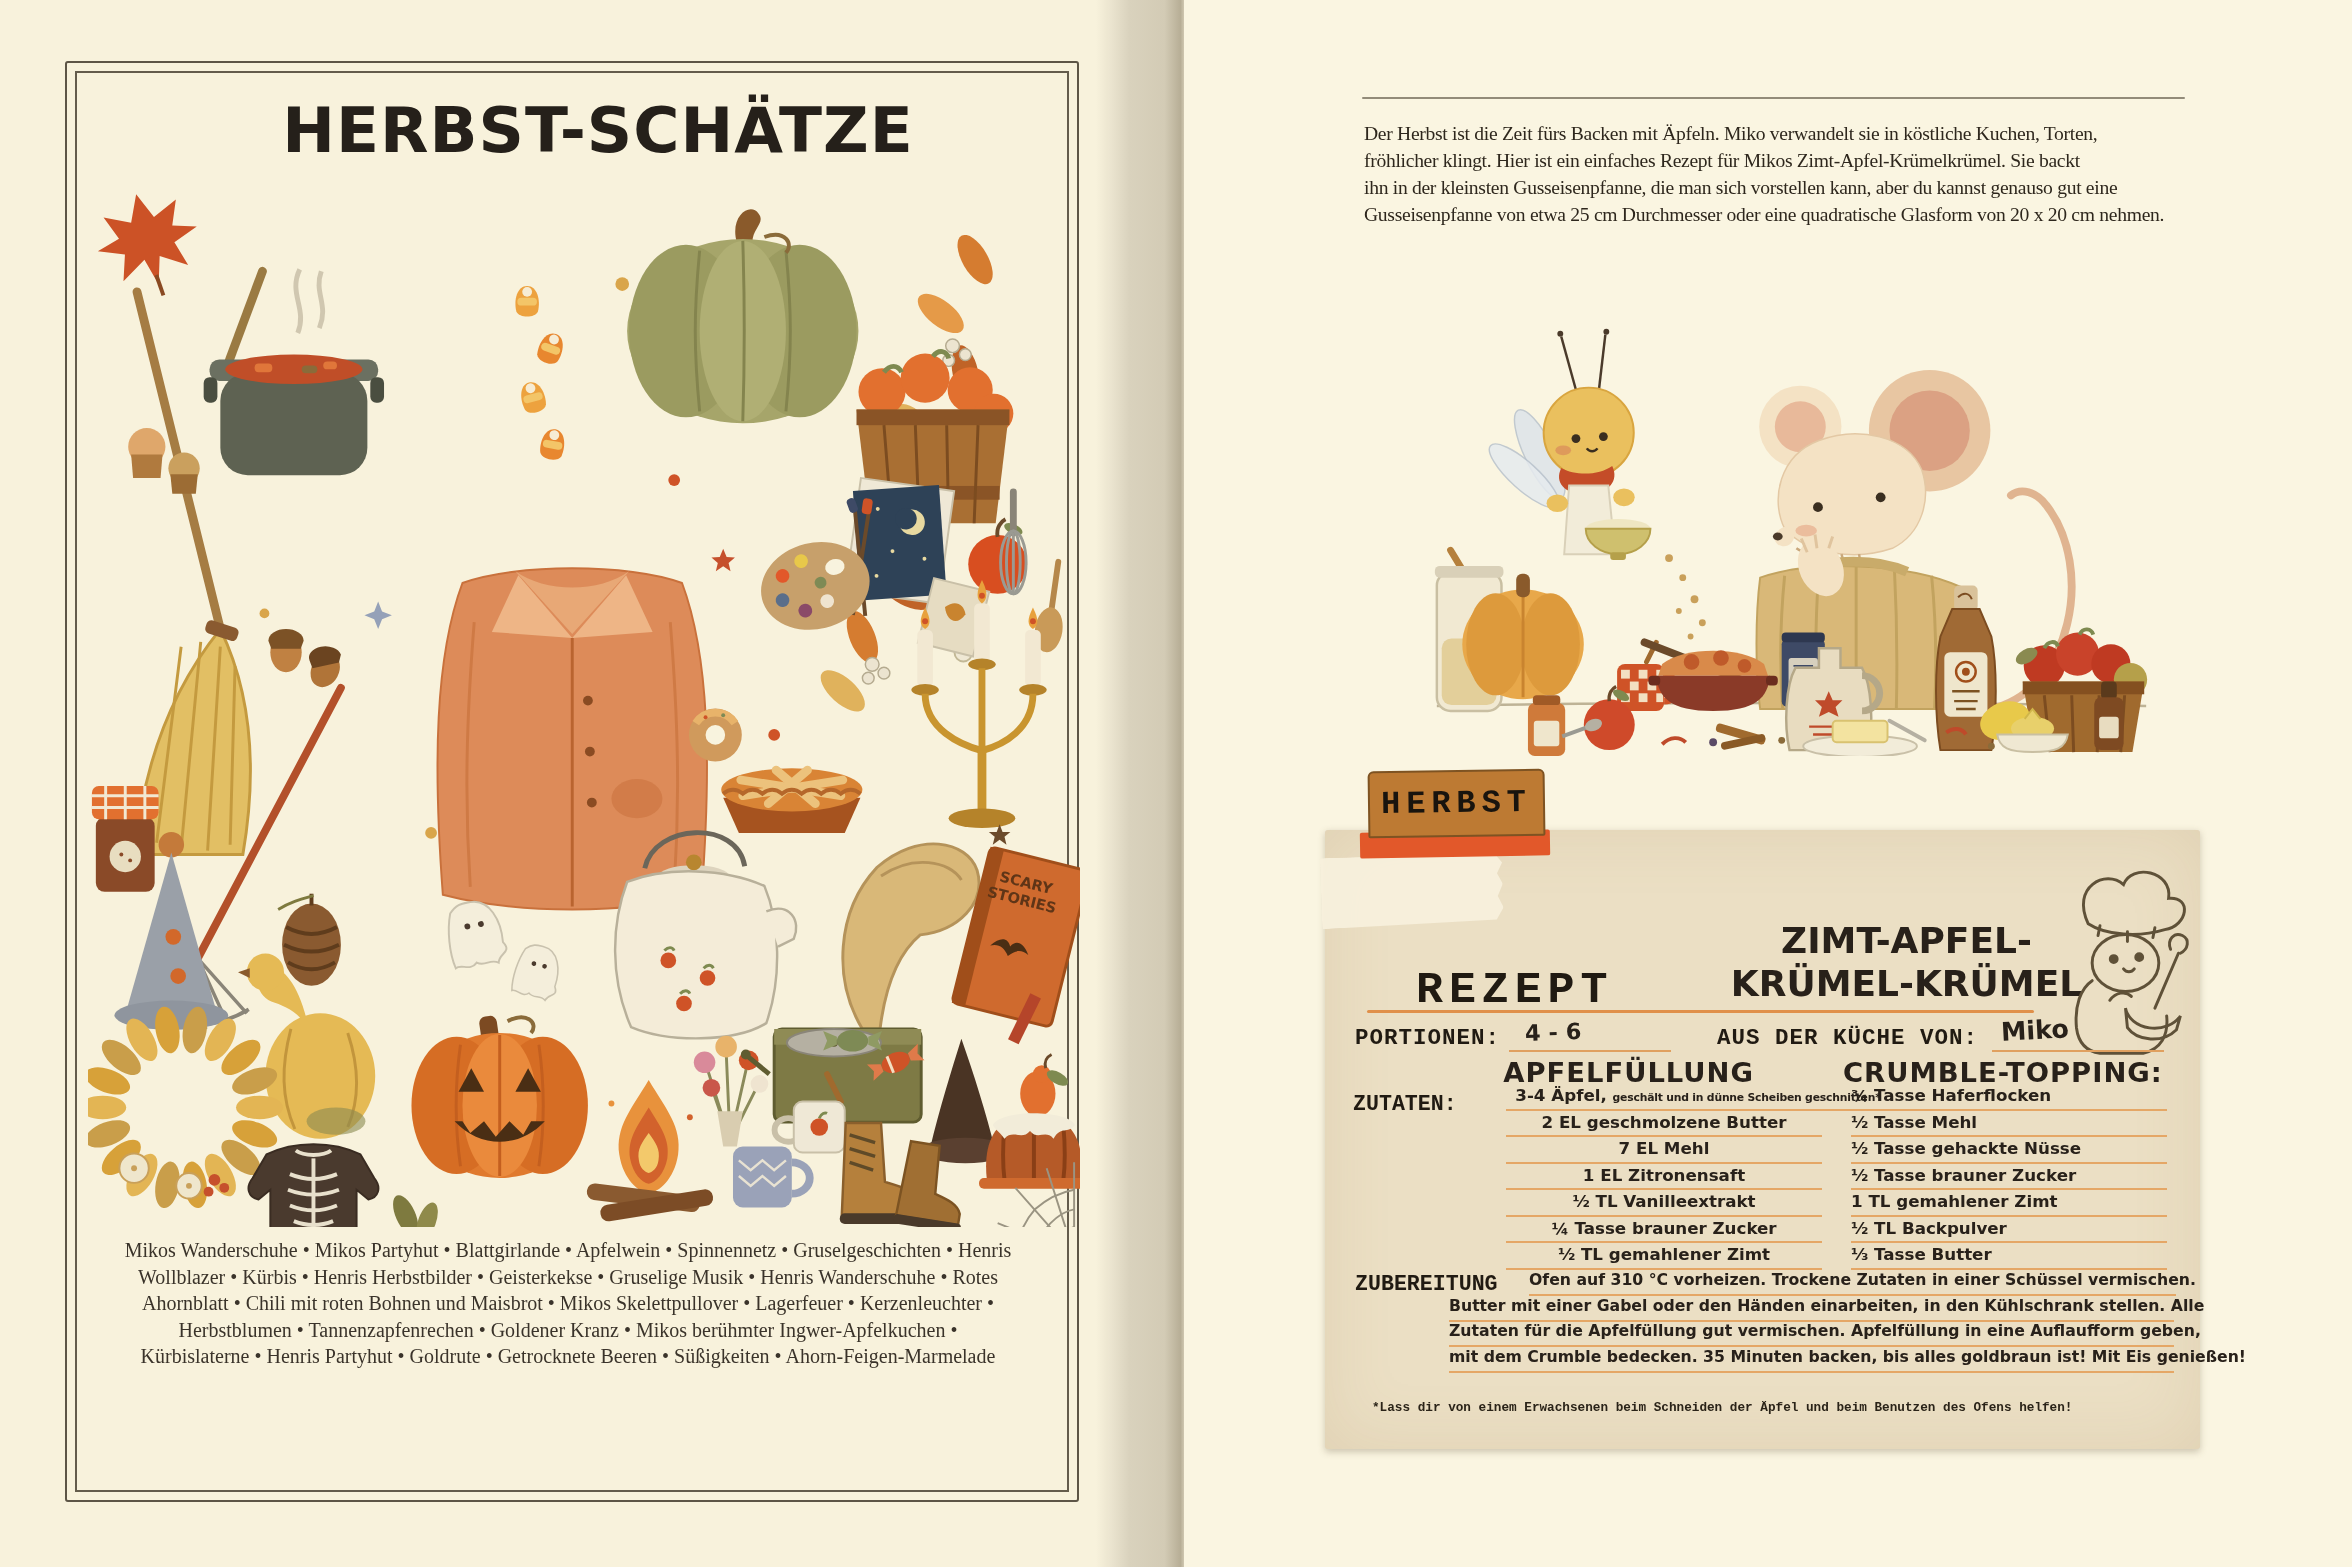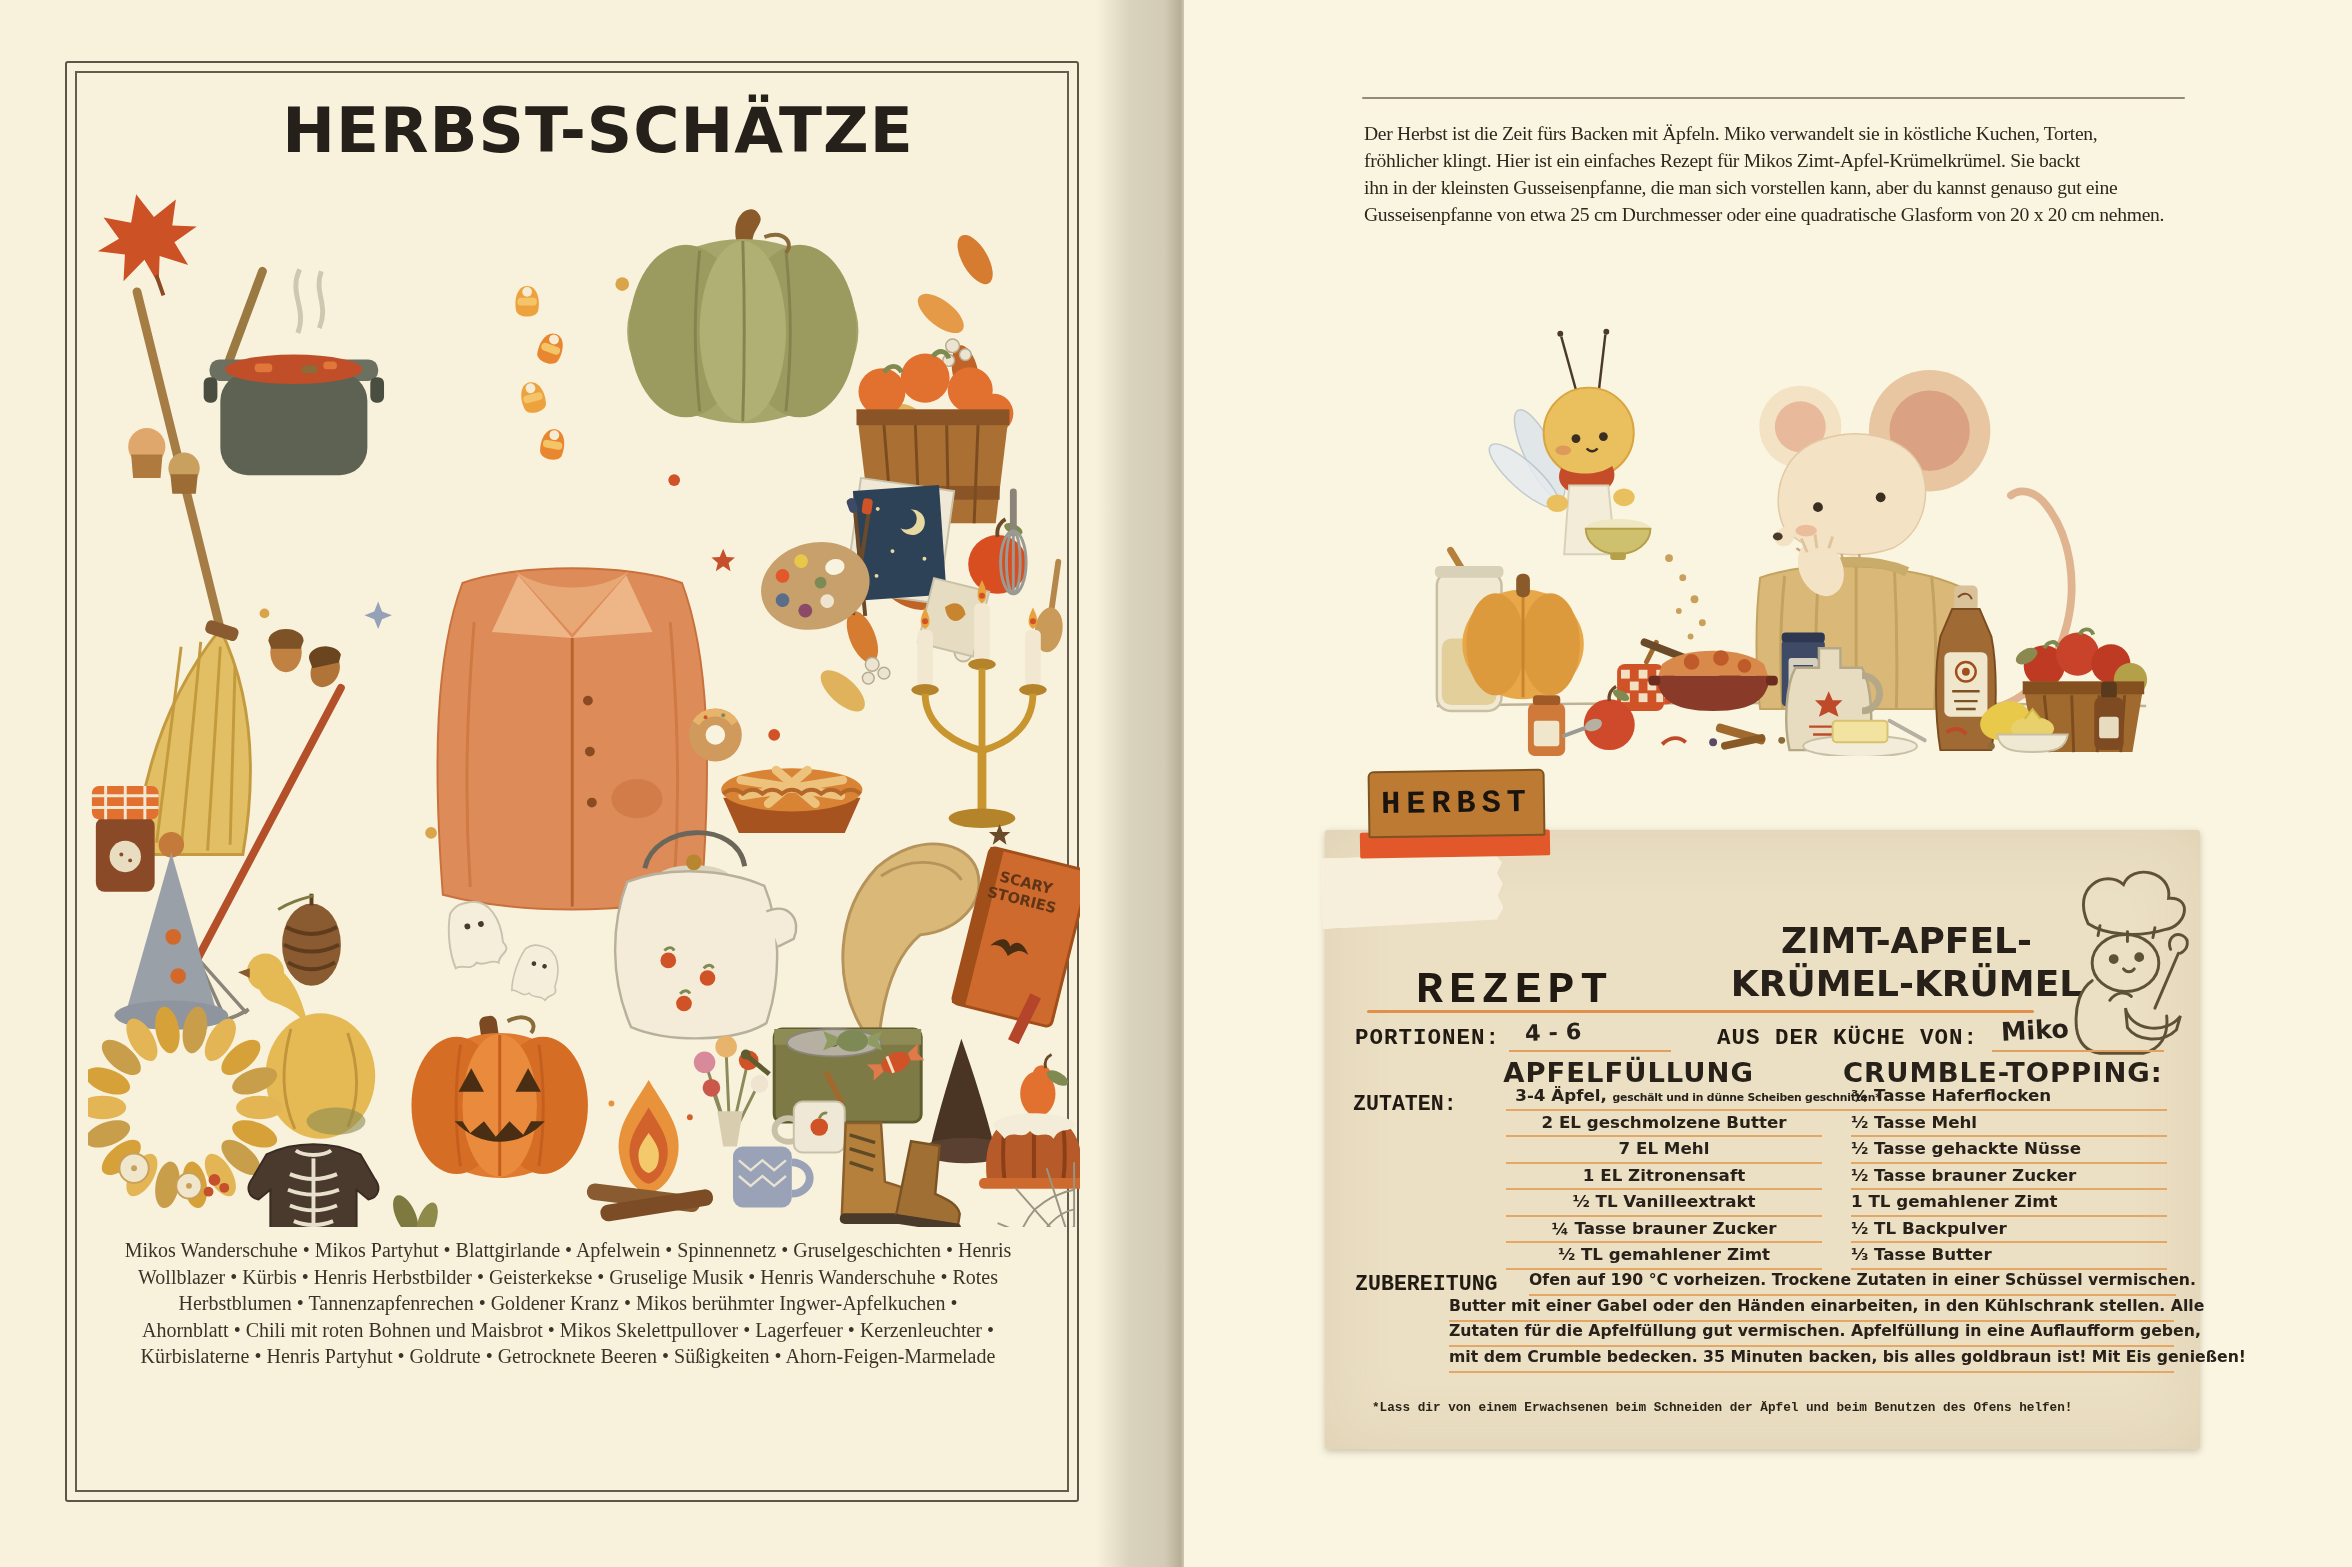--- a/index.html
+++ b/index.html
@@ -774,7 +774,7 @@
 </div>
 
 <div id="zub-label" class="mono">ZUBEREITUNG</div>
-<div id="zub-0" class="zub-line hand">Ofen auf 190 °C vorheizen. Trockene Zutaten in einer Schüssel vermischen.</div>
+<div id="zub-0" class="zub-line hand">Ofen auf 310 °C vorheizen. Trockene Zutaten in einer Schüssel vermischen.</div>
 <div id="zub-1" class="zub-line hand">Butter mit einer Gabel oder den Händen einarbeiten, in den Kühlschrank stellen. Alle</div>
 <div id="zub-2" class="zub-line hand">Zutaten für die Apfelfüllung gut vermischen. Apfelfüllung in eine Auflaufform geben,</div>
 <div id="zub-3" class="zub-line hand">mit dem Crumble bedecken. 35 Minuten backen, bis alles goldbraun ist! Mit Eis genießen!</div>

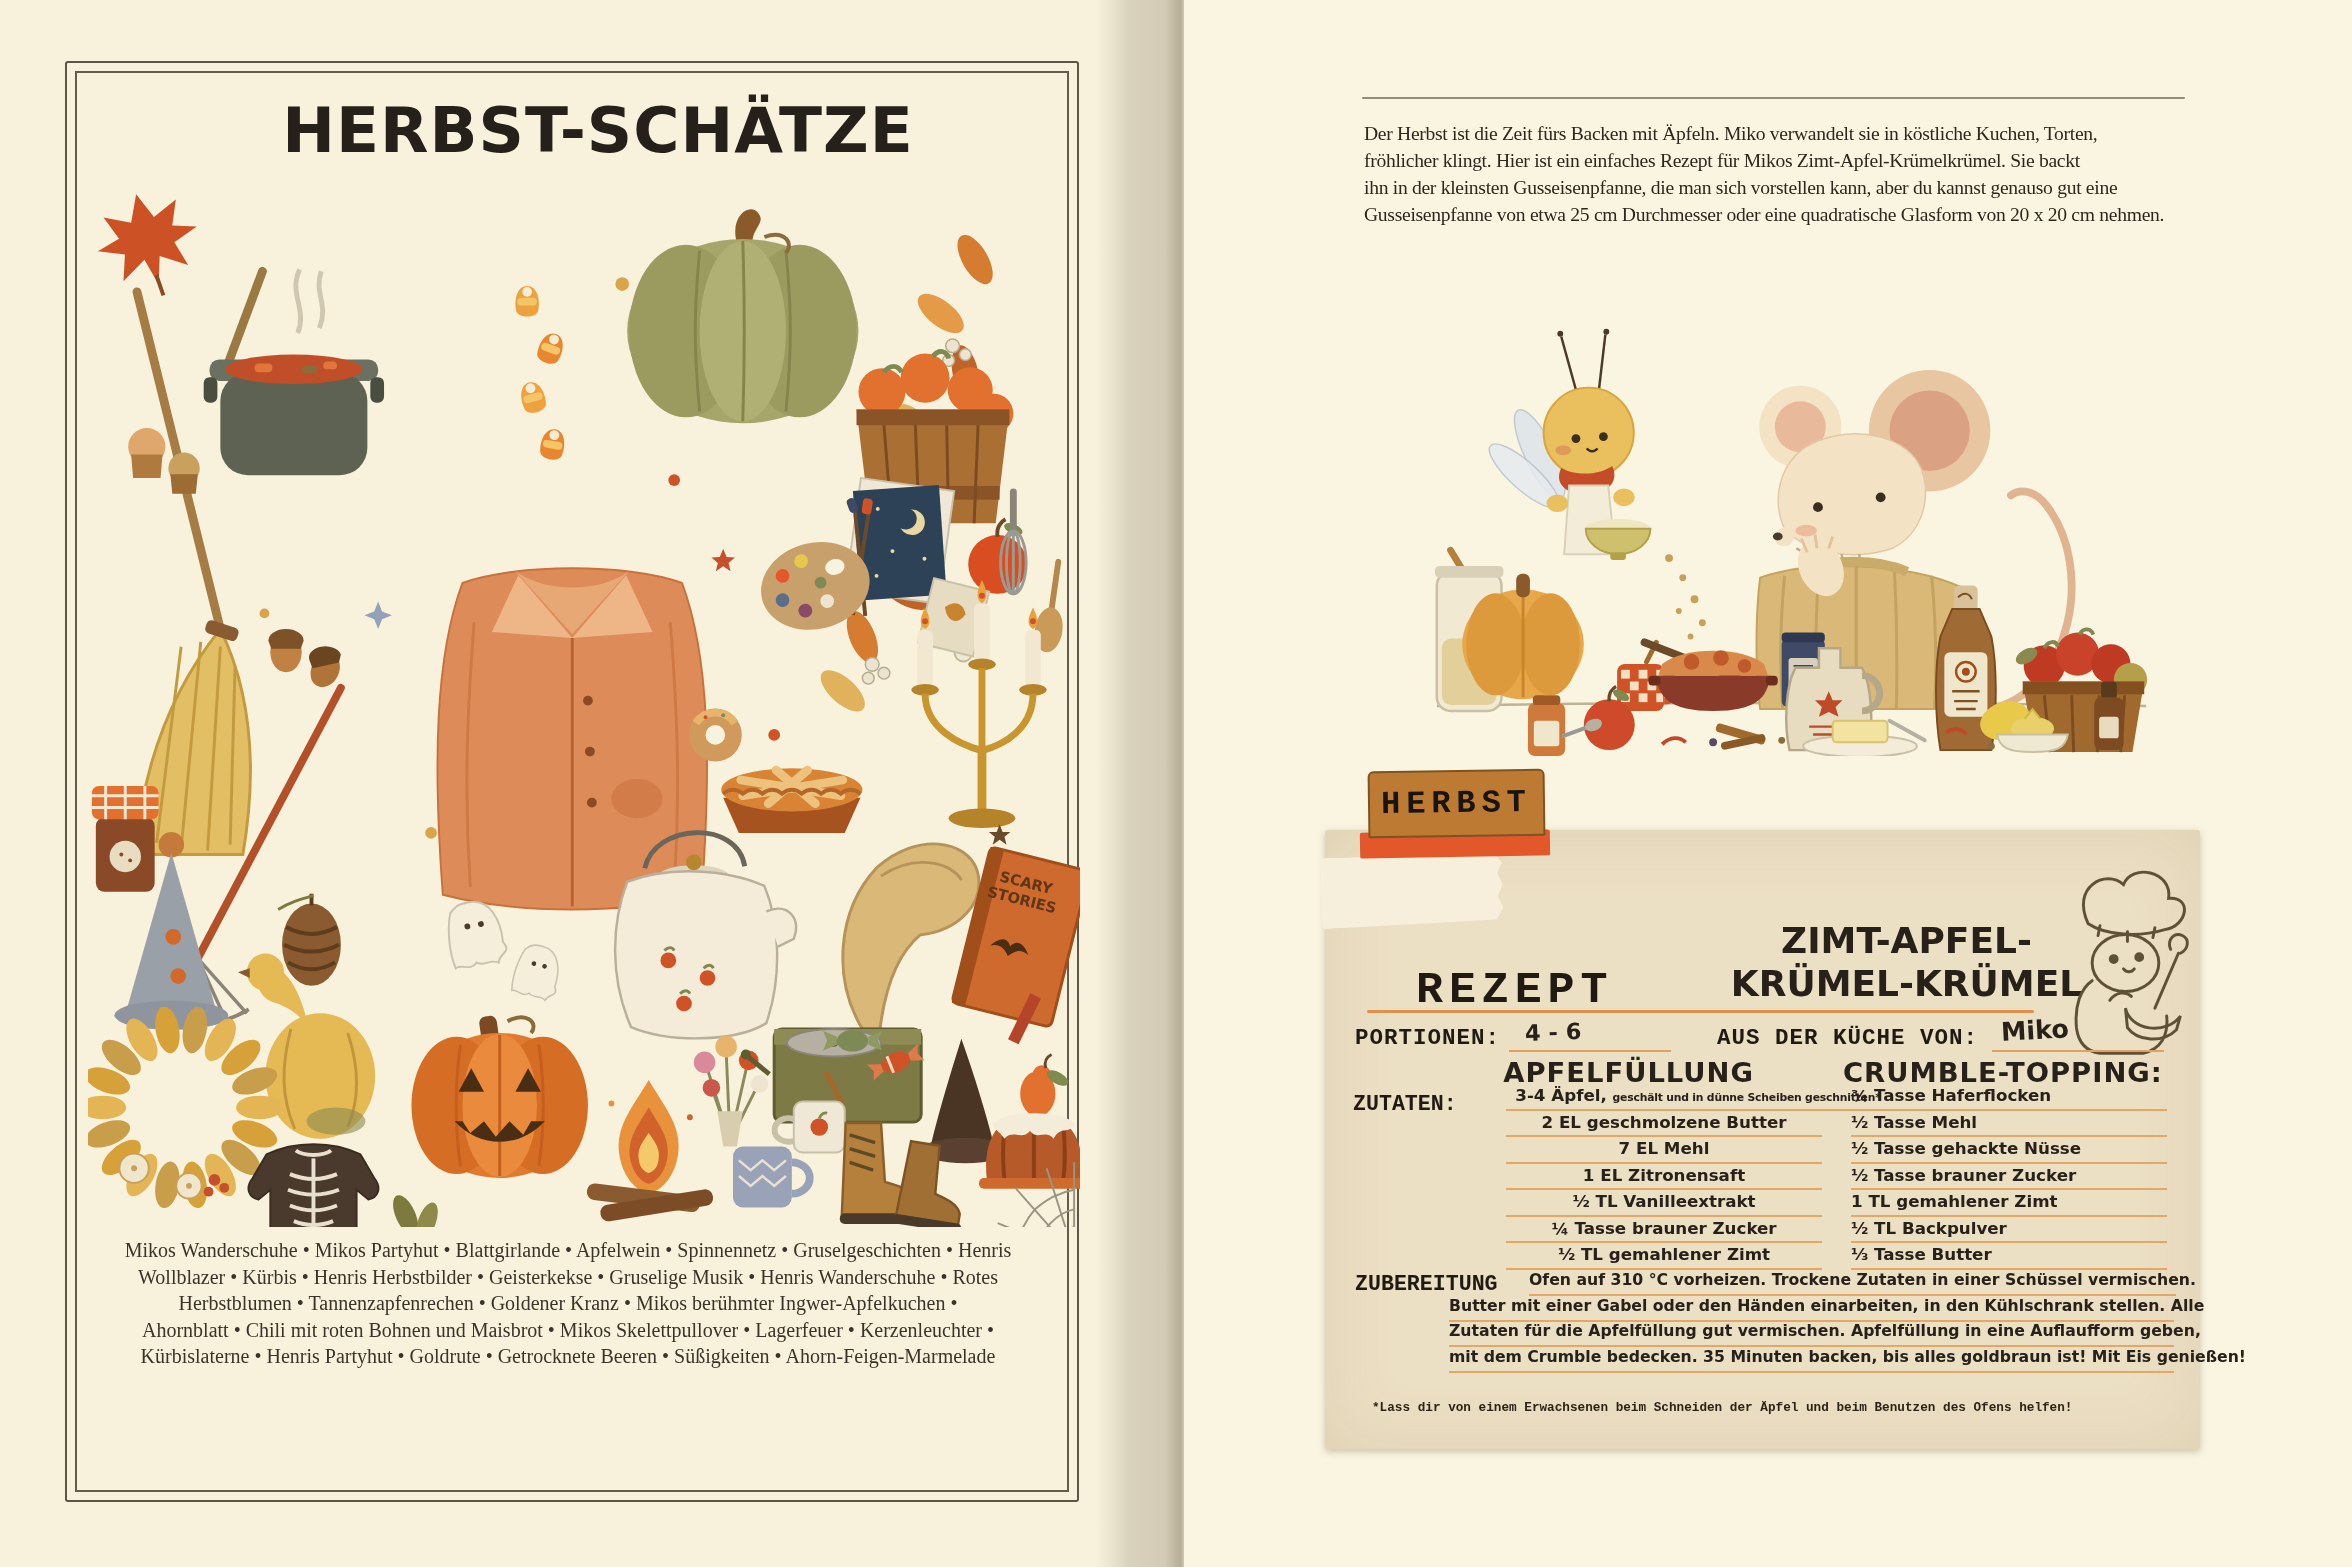--- a/index.html
+++ b/index.html
@@ -528,8 +528,8 @@
 <div id="caption">
   <div>Mikos Wanderschuhe • Mikos Partyhut • Blattgirlande • Apfelwein • Spinnennetz • Gruselgeschichten • Henris</div>
   <div>Wollblazer • Kürbis • Henris Herbstbilder • Geisterkekse • Gruselige Musik • Henris Wanderschuhe • Rotes</div>
+  <div>Ahornblatt • Chili mit roten Bohnen und Maisbrot • Mikos Skelettpullover • Lagerfeuer • Kerzenleuchter •</div>
   <div>Herbstblumen • Tannenzapfenrechen • Goldener Kranz • Mikos berühmter Ingwer-Apfelkuchen •</div>
-  <div>Ahornblatt • Chili mit roten Bohnen und Maisbrot • Mikos Skelettpullover • Lagerfeuer • Kerzenleuchter •</div>
   <div>Kürbislaterne • Henris Partyhut • Goldrute • Getrocknete Beeren • Süßigkeiten • Ahorn-Feigen-Marmelade</div>
 </div>
 

